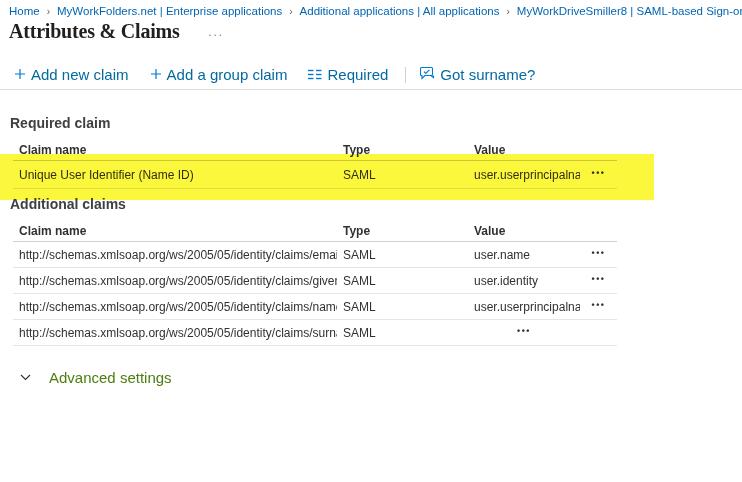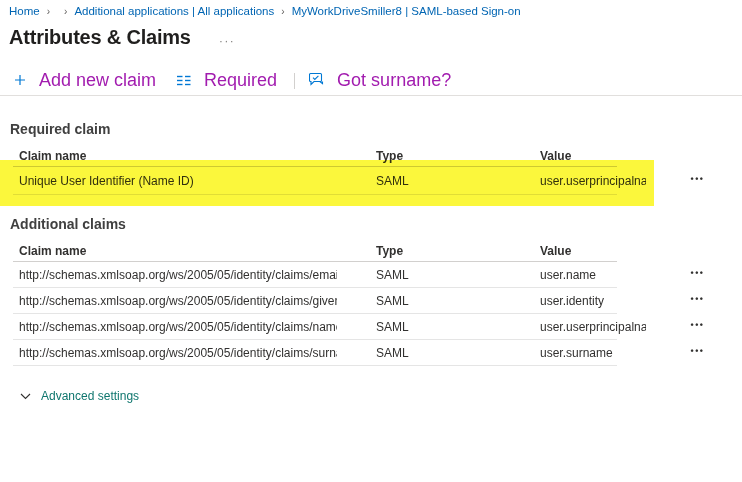--- a/index.html
+++ b/index.html
@@ -51,6 +51,7 @@
 <nav class="breadcrumb">
   <a class="crumb">Home</a>
   <span class="crumb-sep">›</span>
+  <a class="crumb">MyWorkFolders.net | Enterprise applications</a>
   <span class="crumb-sep">›</span>
   <a class="crumb">Additional applications | All applications</a>
   <span class="crumb-sep">›</span>

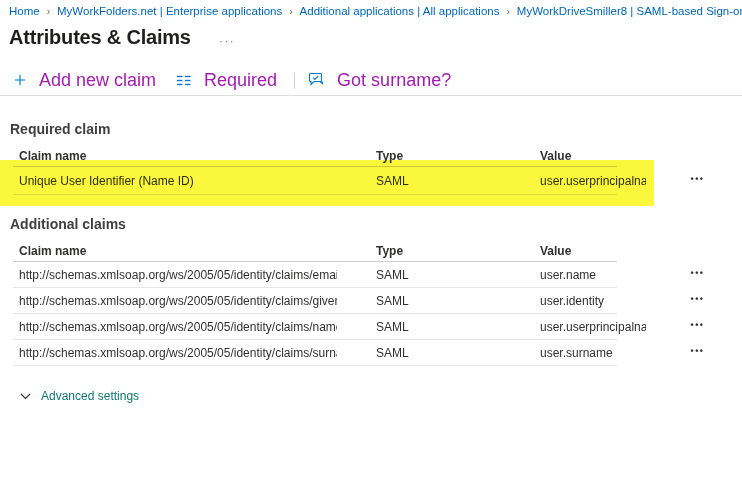--- a/index.html
+++ b/index.html
@@ -12,7 +12,7 @@
   .crumb-sep { color:#605e5c; font-size:10px; padding:0 7px; }
 
   
-  .title-row { display:flex; align-items:center; margin:9px 0 0 9px; }
+  .title-row { display:flex; align-items:center; margin:3px 0 0 9px;font-family:Liberation Serif, serif; }
   .page-title { font-size:20px; font-weight:700; letter-spacing:-0.2px; color:#201f1e; }
   .title-more { color:#8a8886; font-size:13px; letter-spacing:1px; margin-left:28px; margin-top:6px; cursor:pointer; }
 

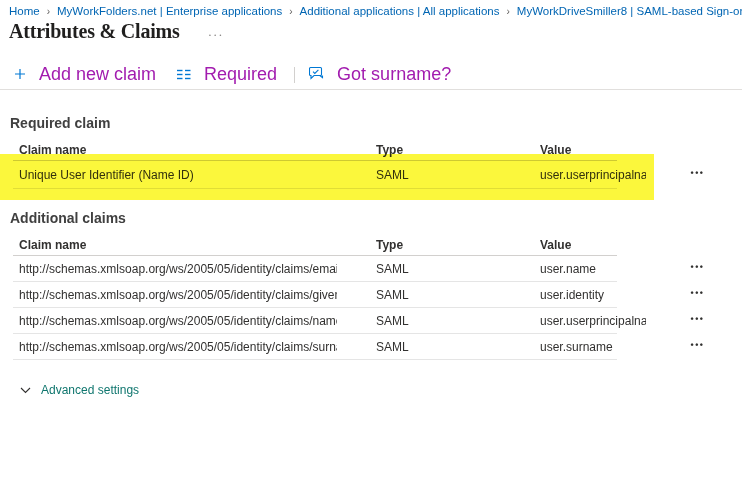--- a/index.html
+++ b/index.html
@@ -18,7 +18,7 @@
 
   
   .toolbar { margin-top:17px; height:30px; display:flex; align-items:center; padding-left:14px; border-bottom:1px solid #e1dfdd; }
-  .tb-item { display:flex; align-items:center; gap:13px; font-size:18px; color:#a21caf; background:none; border:none; font-family:inherit; cursor:pointer; margin-right:21px; }
+  .tb-item { display:flex; align-items:center; gap:5px; font-size:15px; color:#0369a1; background:none; border:none; font-family:inherit; cursor:pointer; margin-right:21px; }
   .tb-divider { width:1px; height:16px; background:#d2d0ce; margin:0 14px 0 -4px; }
   .plus-icon, .columns-icon, .feedback-icon { display:inline-block; }
 

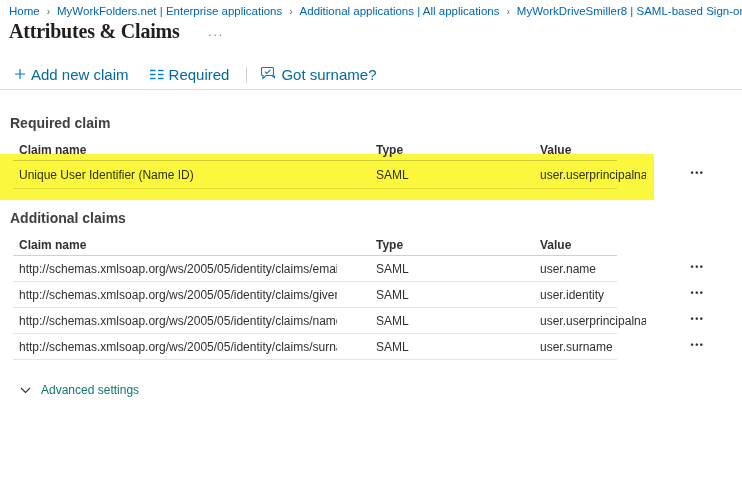--- a/index.html
+++ b/index.html
@@ -72,6 +72,14 @@
         </svg>
     </span>
     <span>Add new claim</span>
+  </button>
+  <button class="tb-item">
+    <span class="plus-icon">
+      <svg width="12" height="12" viewBox="0 0 12 12">
+          <path d="M6 1v10M1 6h10" stroke="#0078d4" stroke-width="1.2" fill="none"></path>
+        </svg>
+    </span>
+    <span>Add a group claim</span>
   </button>
   <button class="tb-item">
     <span class="columns-icon">

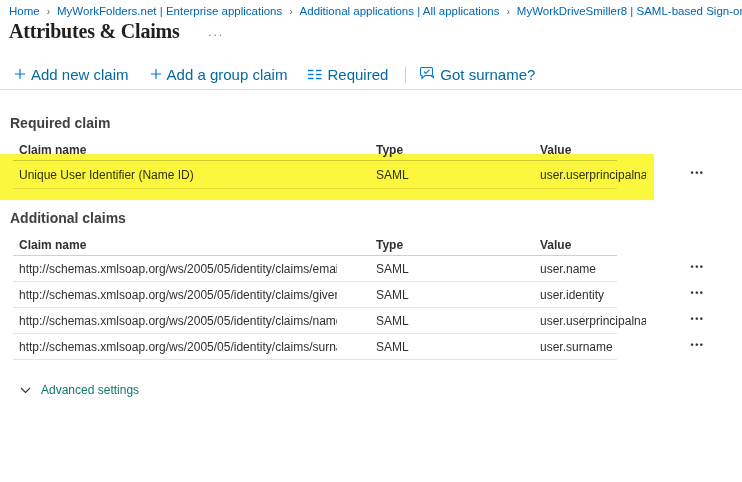--- a/index.html
+++ b/index.html
@@ -28,7 +28,7 @@
 
   
   .claims-table { margin:9px 0 0 13px; width:604px; position:relative; }
-  .trow { display:grid; grid-template-columns:324px 131px 112px 37px; align-items:center;gap:33px; }
+  .trow { display:grid; grid-template-columns:324px 131px 112px 37px; align-items:center; }
   .thead { height:21px; border-bottom:1px solid #d2d0ce; font-weight:700; font-size:12px; color:#323130; }
   .tbody-row { border-bottom:1px solid #e5e5e5; cursor:pointer; }
   .req-row { height:28px; }

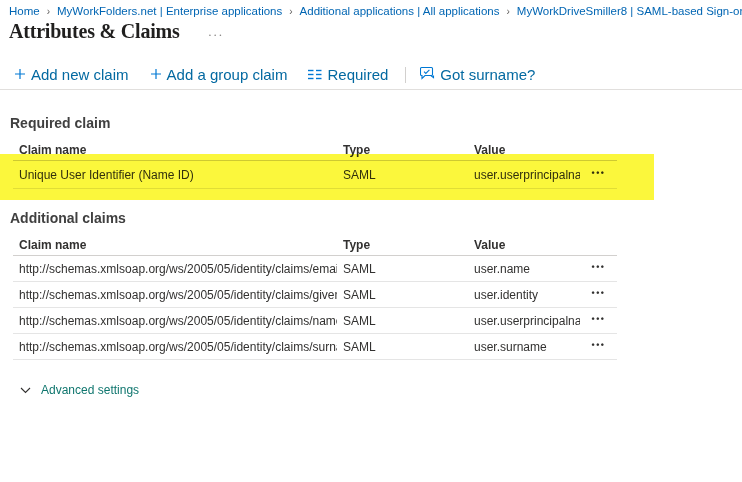--- a/index.html
+++ b/index.html
@@ -24,7 +24,7 @@
 
   
   .section-title { margin:25px 0 0 10px; font-size:14px; color:#404040; }
-  .section-title.additional { margin-top:21px; }
+  .section-title.additional { margin-top:7px; }
 
   
   .claims-table { margin:9px 0 0 13px; width:604px; position:relative; }

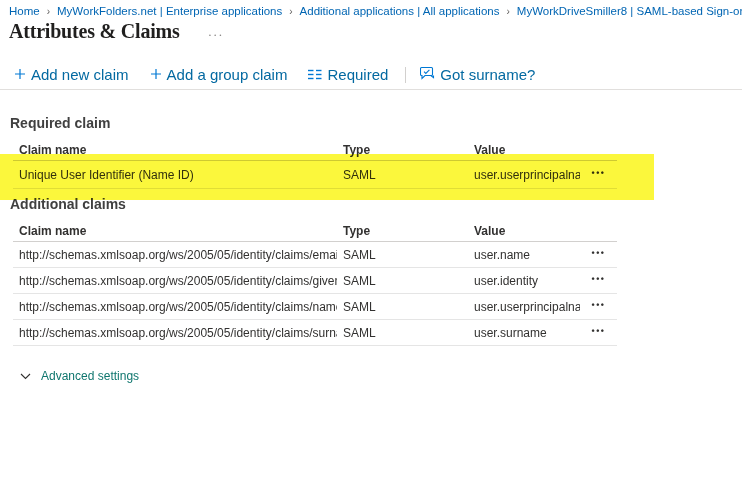--- a/index.html
+++ b/index.html
@@ -161,7 +161,6 @@
   <div class="trow tbody-row add-row">
     <div class="cell">http://schemas.xmlsoap.org/ws/2005/05/identity/claims/surname</div>
     <div class="cell">SAML</div>
-    <div class="cell">user.surname</div>
     <button class="menu-btn">•••</button>
   </div>
 </div>

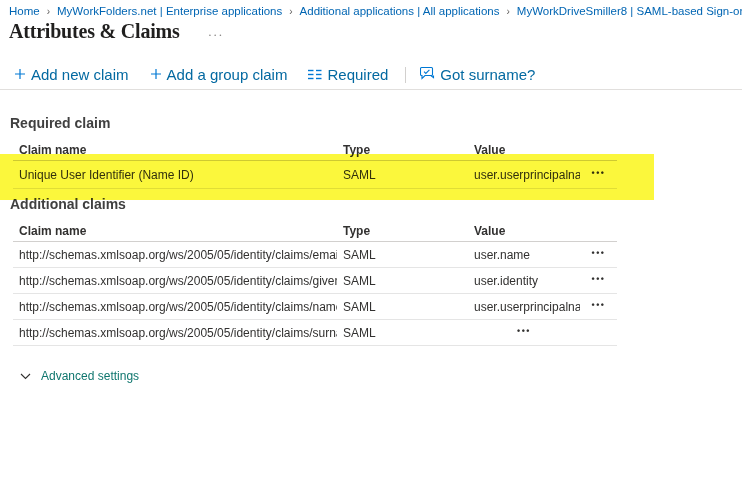--- a/index.html
+++ b/index.html
@@ -43,7 +43,7 @@
   }
 
   
-  .advanced { display:flex; align-items:center; gap:10px; margin:23px 0 0 20px; font-size:12px; color:#0f766e; cursor:pointer; background:none; border:none; font-family:inherit; }
+  .advanced { display:flex; align-items:center; gap:18px; margin:23px 0 0 20px; font-size:15px; color:#4d7c0f; cursor:pointer; background:none; border:none; font-family:inherit; }
 </style>
 </head>
 <body>

